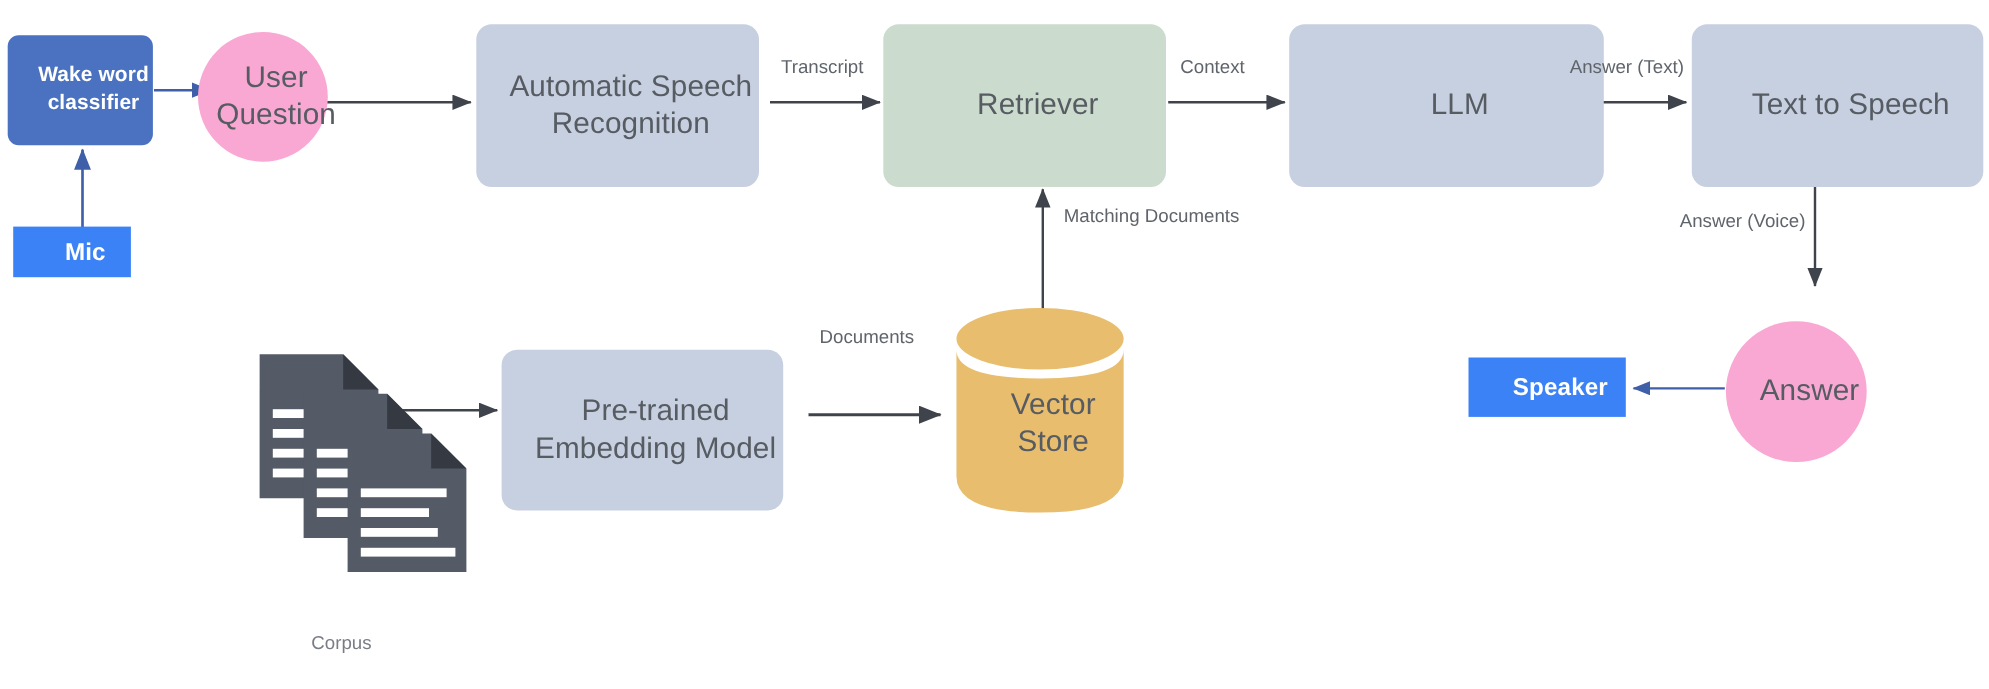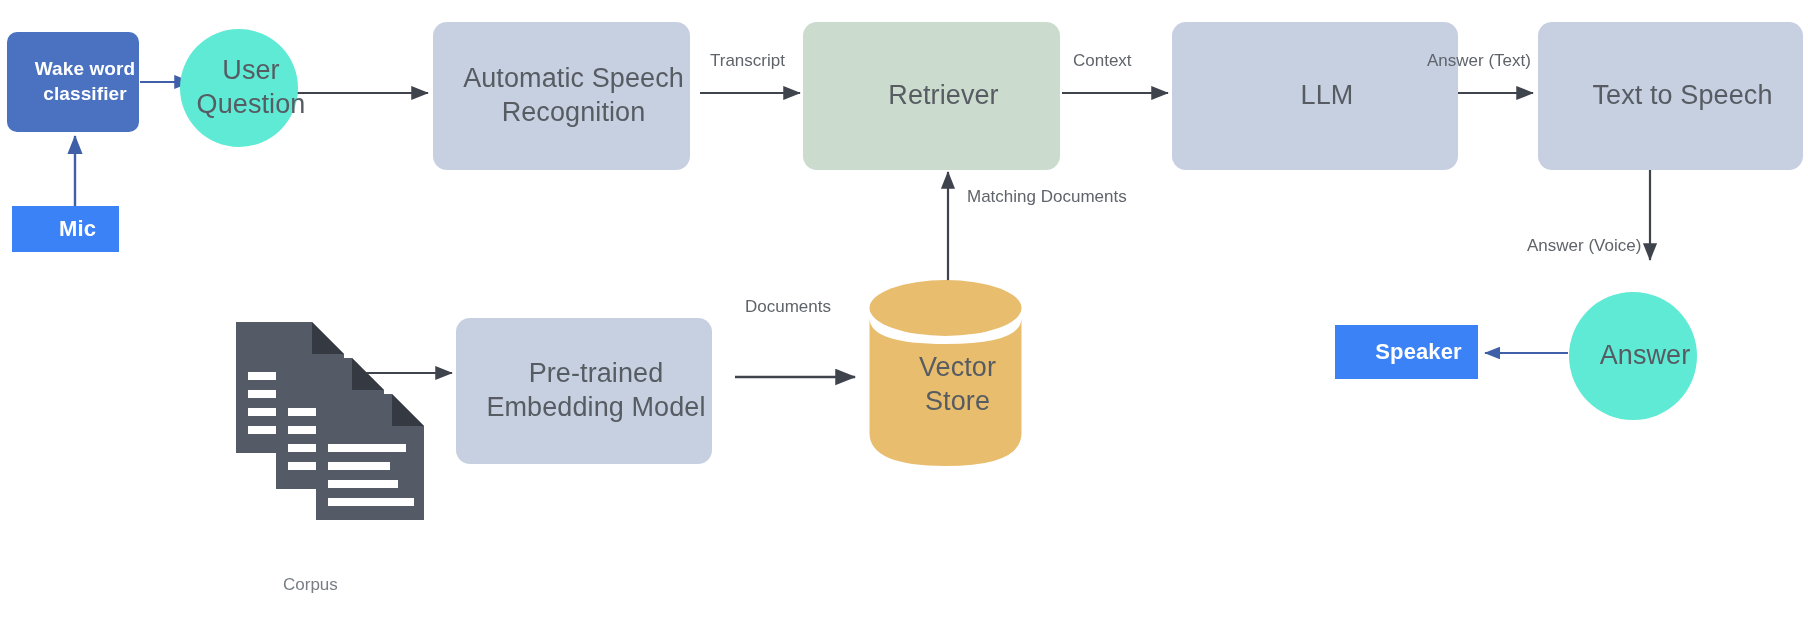--- a/index.html
+++ b/index.html
@@ -64,7 +64,7 @@
   }
   .circle {
     border-radius: 50%;
-    background: #5eead4;
+    background: #f9a8d4;
     align-items: center;
   }
   .edge-label {

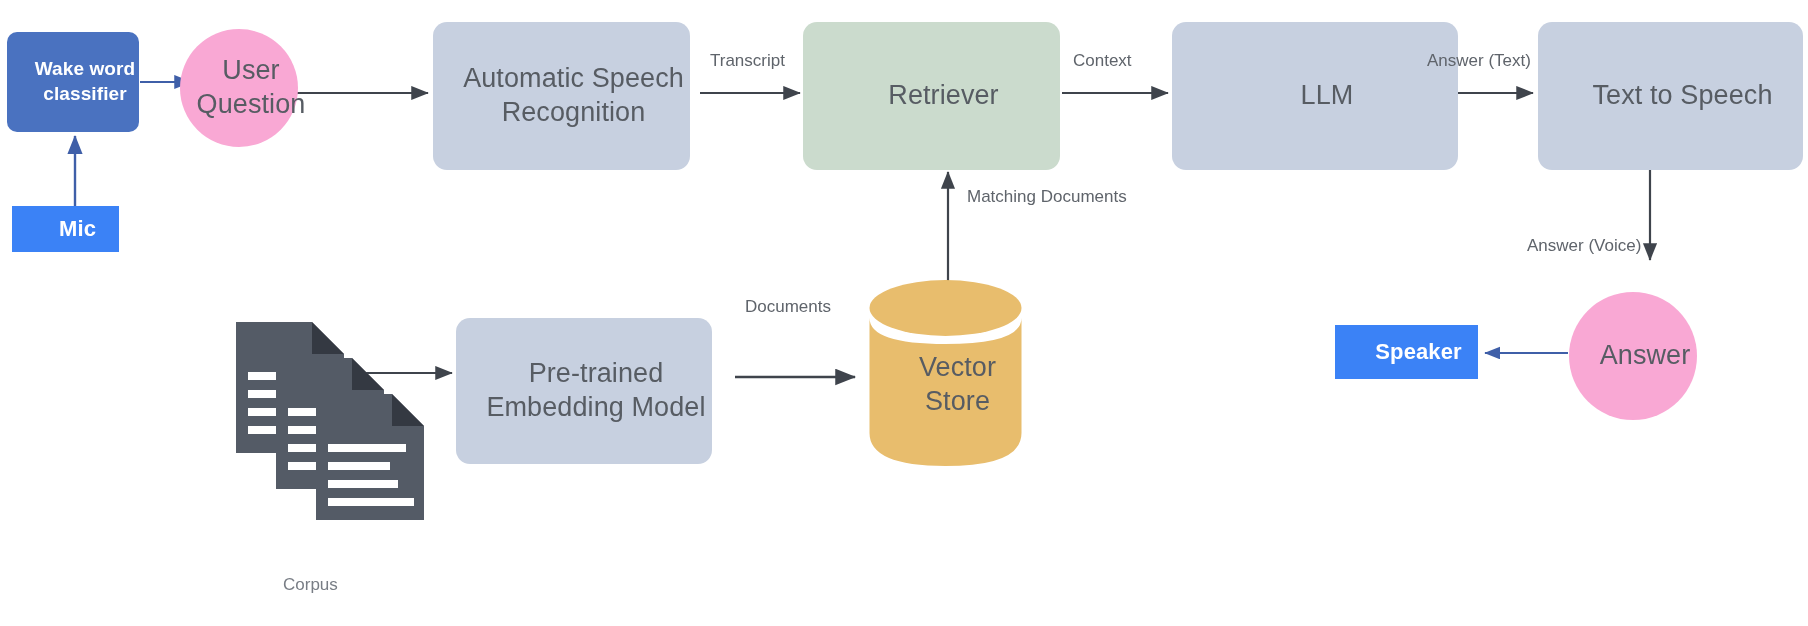--- a/index.html
+++ b/index.html
@@ -248,7 +248,7 @@
 
   <div class="edge-label" style="left:1427px; top:52px;">Answer (Text)</div>
 
-  <div class="edge-label" style="left:1527px; top:192px;margin-top:45px;">Answer (Voice)</div>
+  <div class="edge-label" style="left:1527px; top:192px;">Answer (Voice)</div>
 
   <div class="edge-label" style="left:967px; top:188px;">Matching Documents</div>
 

